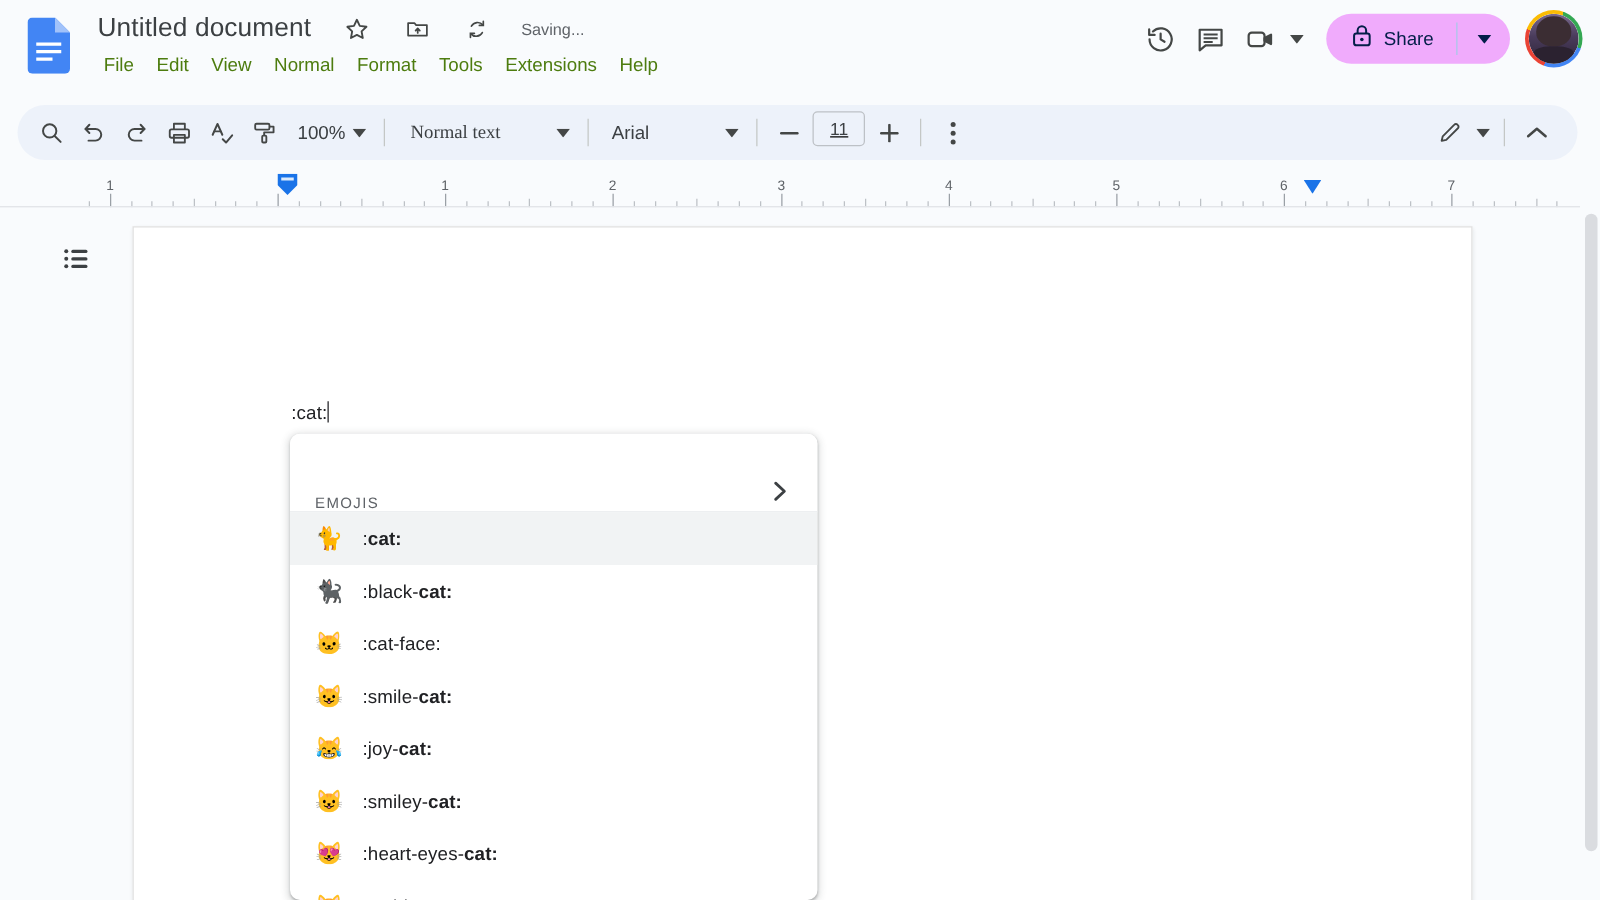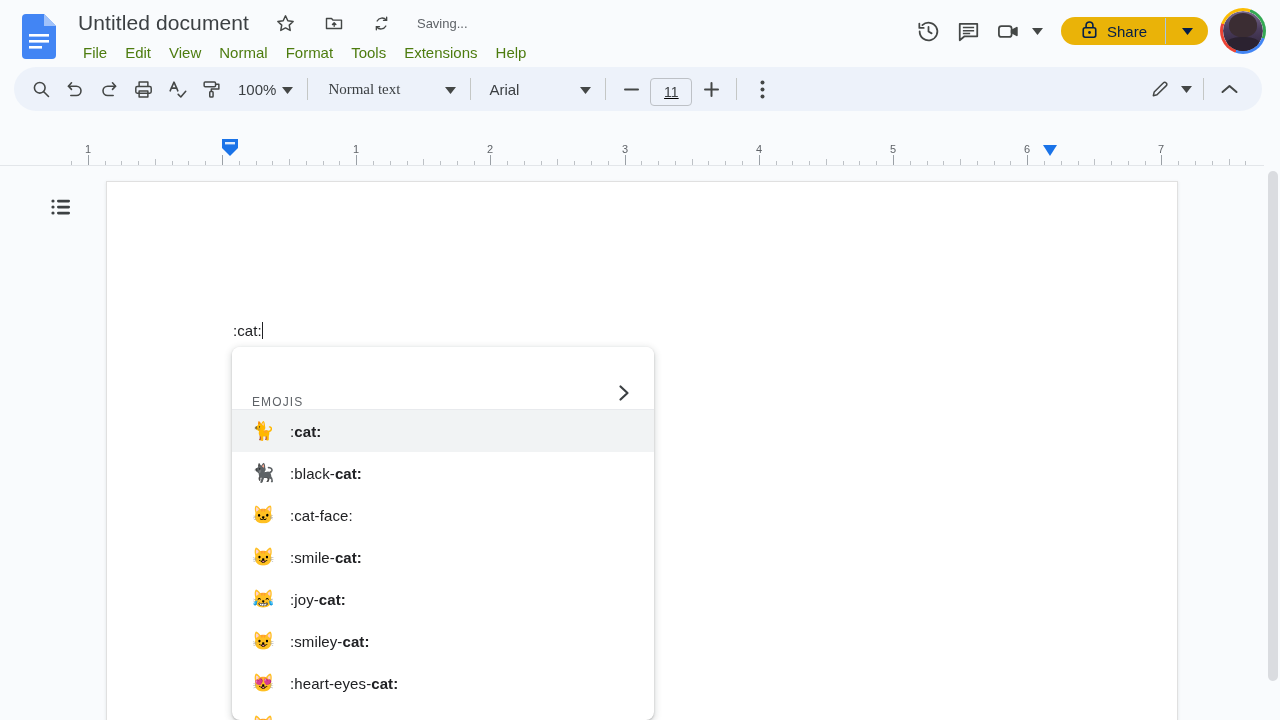--- a/index.html
+++ b/index.html
@@ -60,8 +60,8 @@
     justify-content: center; cursor: pointer;
   }
   .share-btn {
-    display: flex; align-items: center; height: 28px;
-    background: #eab308; border-radius: 20px;
+    display: flex; align-items: center; height: 40px;
+    background: #f0abfc; border-radius: 20px;
     margin-left: 14px; cursor: pointer;
   }
   .share-main {

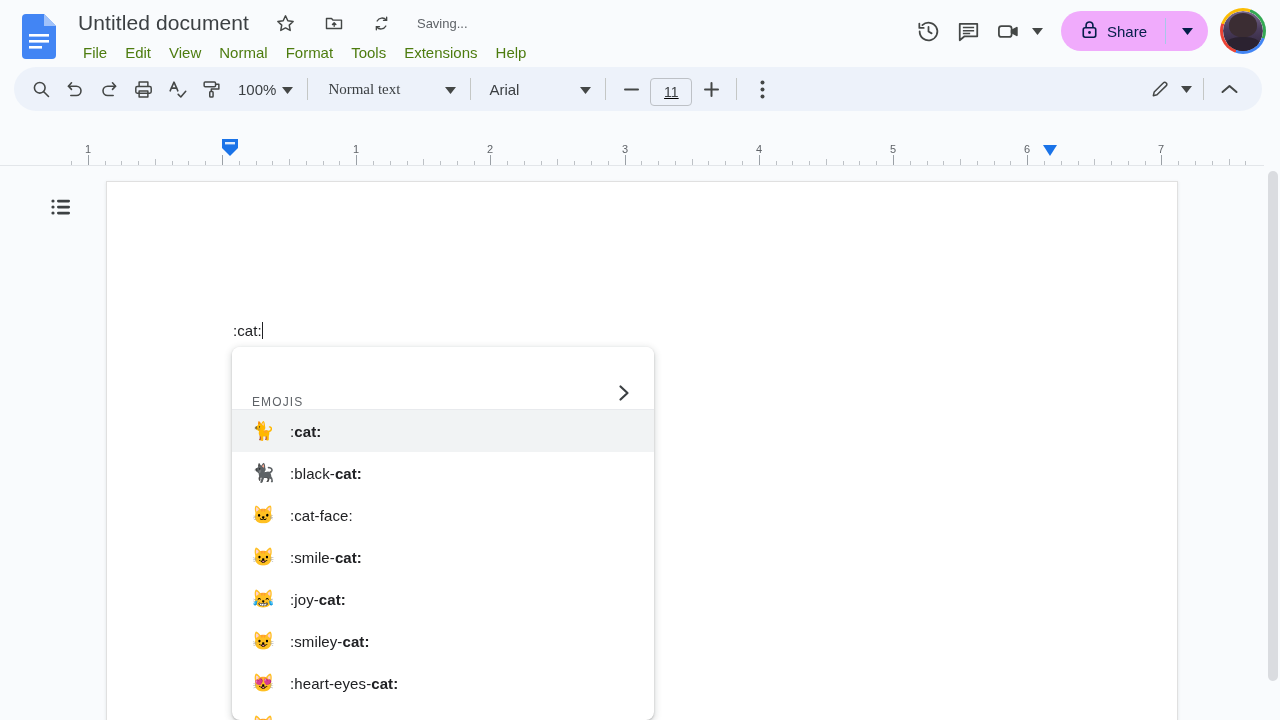--- a/index.html
+++ b/index.html
@@ -108,7 +108,7 @@
 
   
   .toolbar {
-    position: absolute; left: 14px; top: 67px;
+    position: absolute; left: 14px; top: 84px;
     width: 1248px; height: 44px;
     background: #edf2fa; border-radius: 22px;
     display: flex; align-items: center; padding: 0 10px;

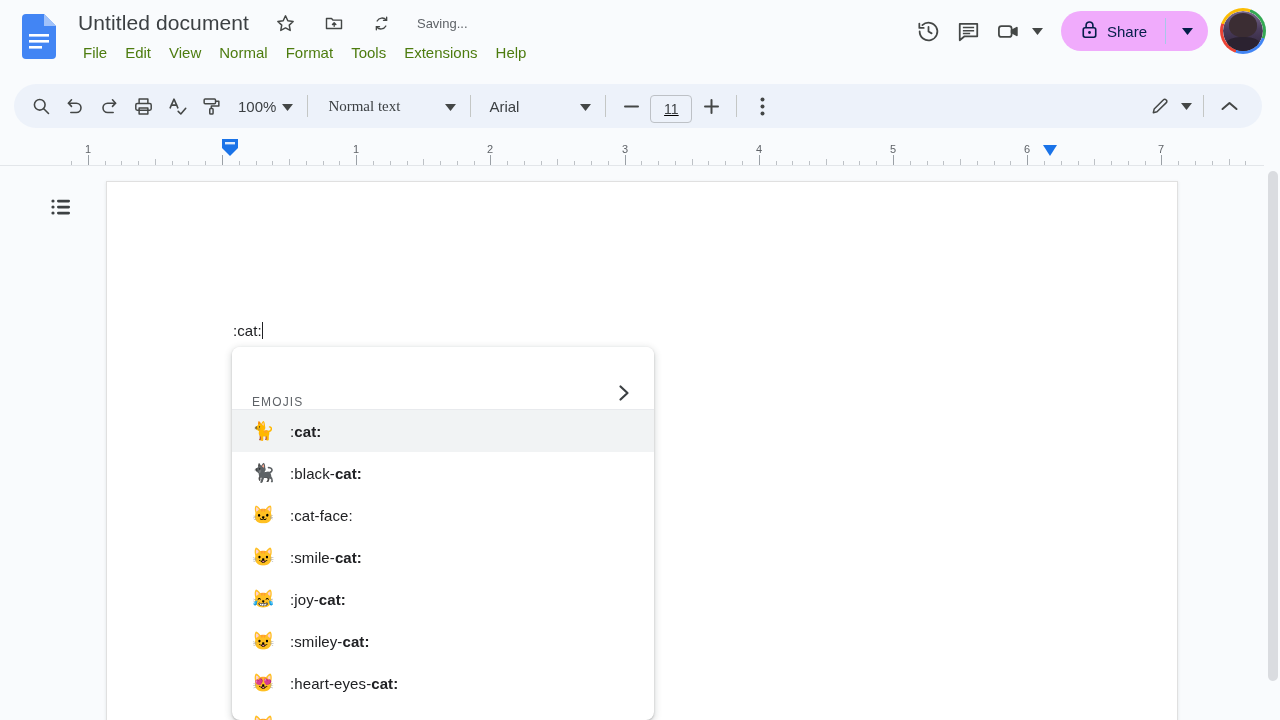--- a/index.html
+++ b/index.html
@@ -137,7 +137,7 @@
     border-radius: 4px; cursor: pointer; flex: 0 0 auto;
   }
   .font-val { font-size: 15px; color: #3c4043; }
-  .fsize-group { display: flex; align-items: flex-end; gap: 2px; flex: 0 0 auto; text-decoration: underline; }
+  .fsize-group { display: flex; align-items: flex-start; gap: 2px; flex: 0 0 auto; text-decoration: underline; }
   .fsize-box {
     width: 42px; height: 28px; border: 1px solid #bdc1c6; border-radius: 4px;
     background: #edf2fa; text-align: center; font-size: 14px; color: #3c4043;

